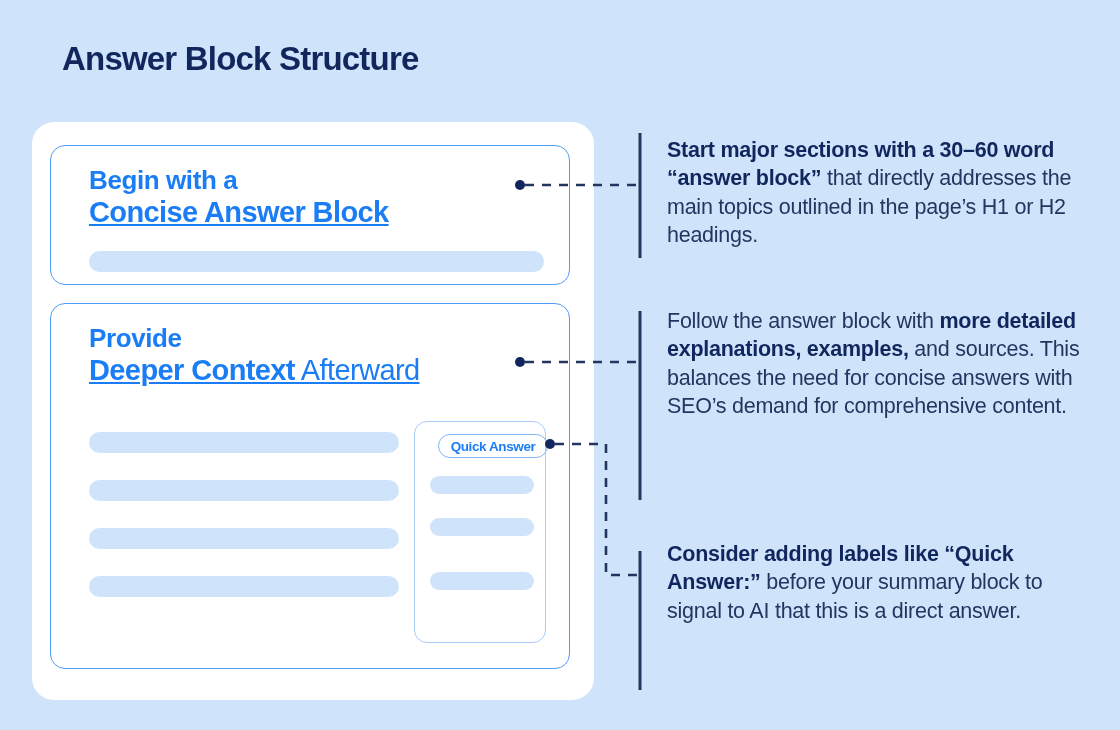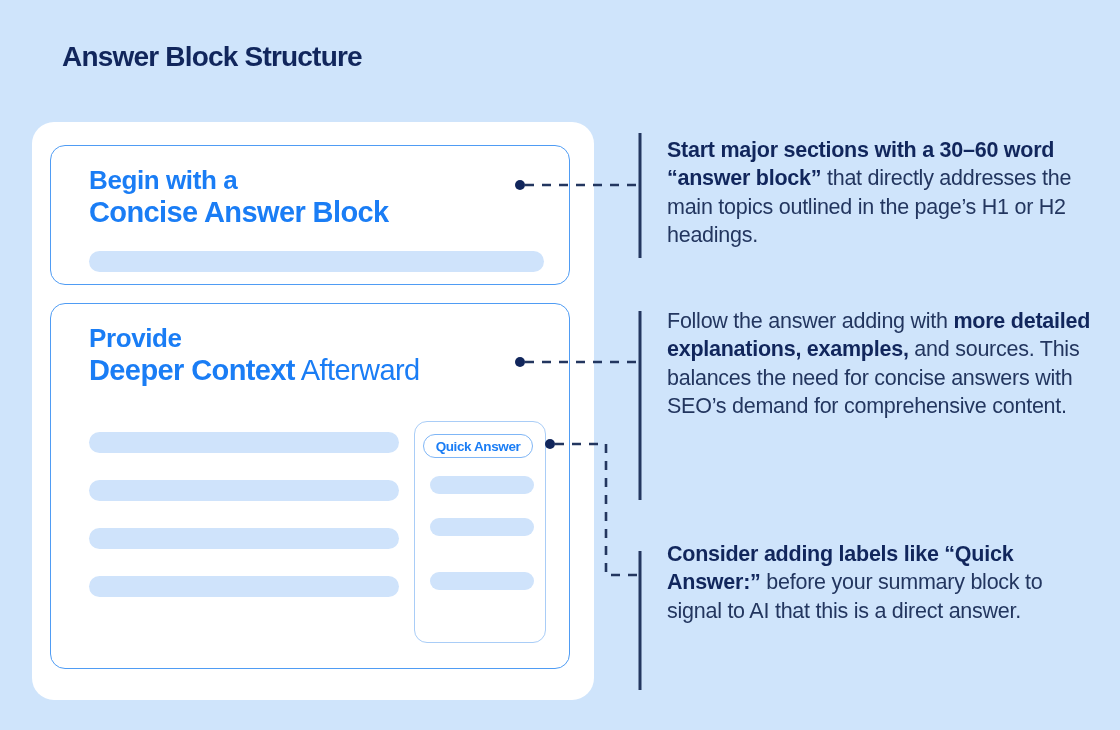--- a/index.html
+++ b/index.html
@@ -26,7 +26,7 @@
     position: absolute;
     left: 62px;
     top: 41px;
-    font-size: 28px;
+    font-size: 33px;
     font-weight: bold;
     letter-spacing: -0.8px;
     color: #11265c;

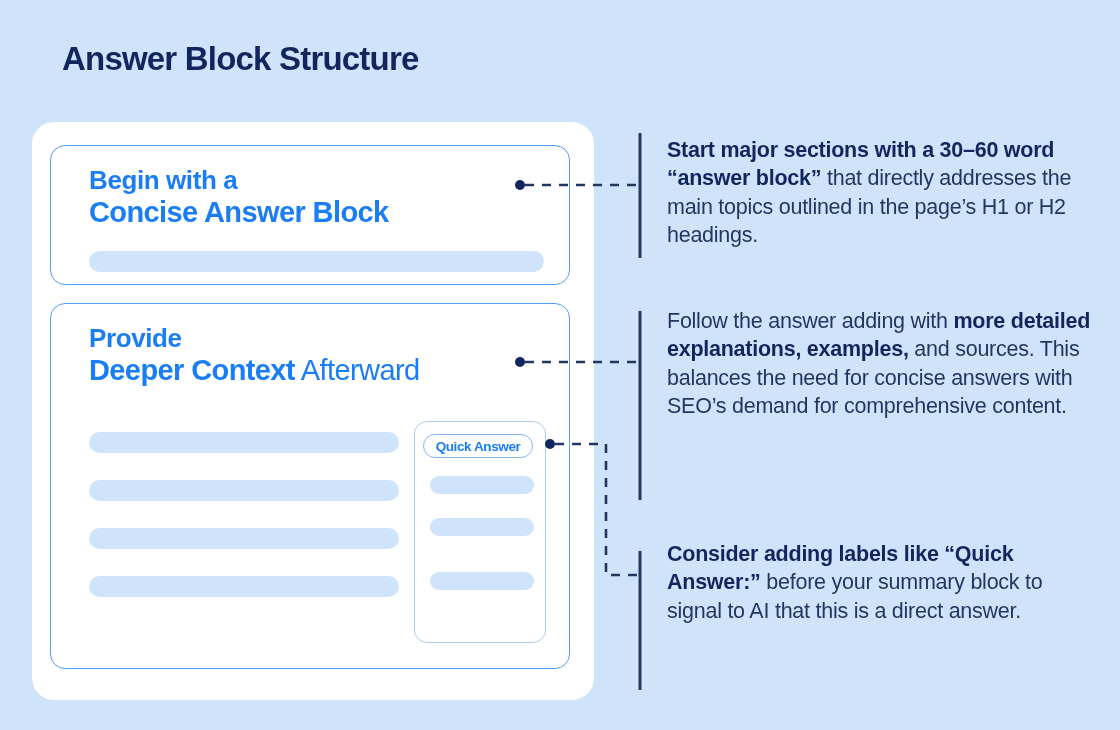--- a/index.html
+++ b/index.html
@@ -84,6 +84,7 @@
     font-size: 29px;
     font-weight: bold;
     letter-spacing: -0.6px;
+    text-decoration: underline;
   }
   .hd-bold .hd-thin {
     font-weight: 500;

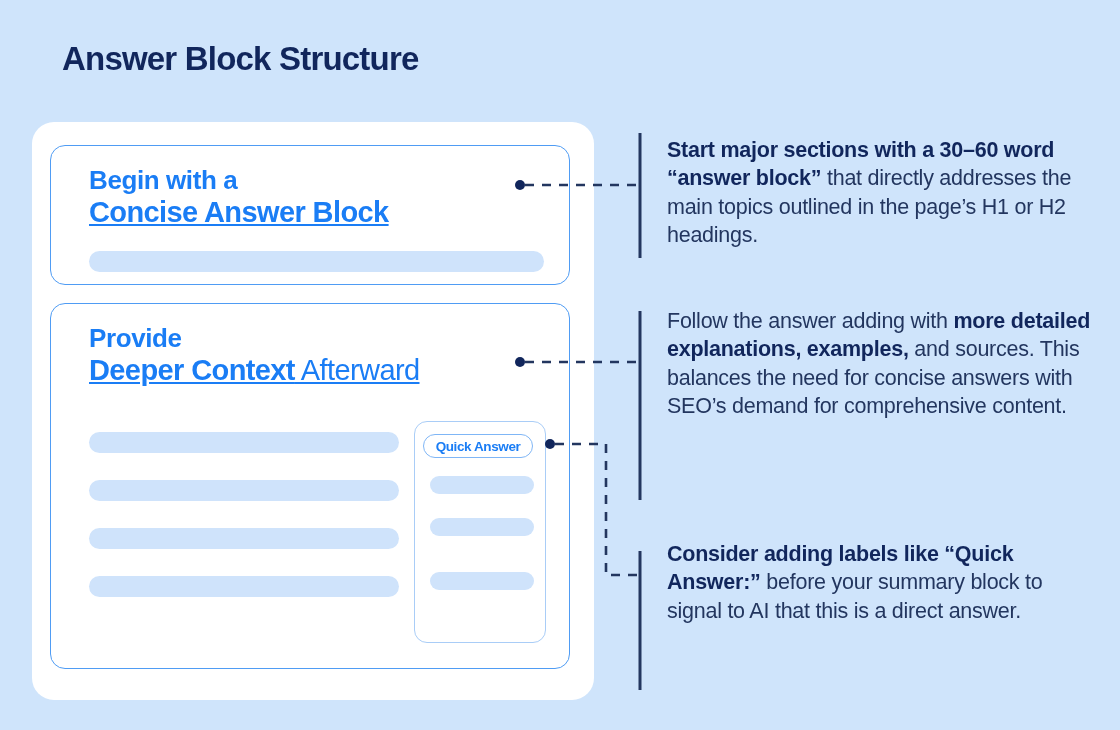--- a/index.html
+++ b/index.html
@@ -238,7 +238,7 @@
   </div>
 
   <div class="annotation ann-2">
-    <span>Follow the answer adding with </span><b>more detailed explanations, examples,</b><span> and sources. This balances the need for concise answers with SEO’s demand for comprehensive content.</span>
+    <span>Follow the answer block with </span><b>more detailed explanations, examples,</b><span> and sources. This balances the need for concise answers with SEO’s demand for comprehensive content.</span>
   </div>
 
   <div class="annotation ann-3">

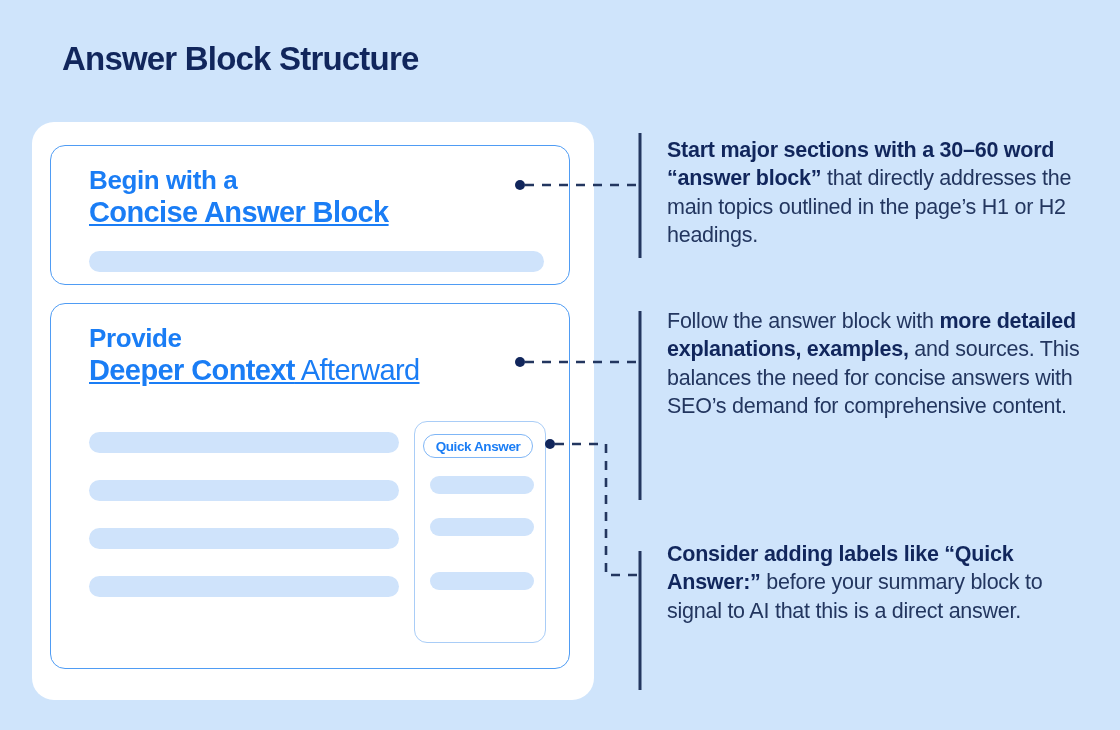--- a/index.html
+++ b/index.html
@@ -125,7 +125,7 @@
   }
   .qa-pill {
     position: absolute;
-    left: 8px;
+    left: 23px;
     top: 12px;
     width: 110px;
     height: 24px;

